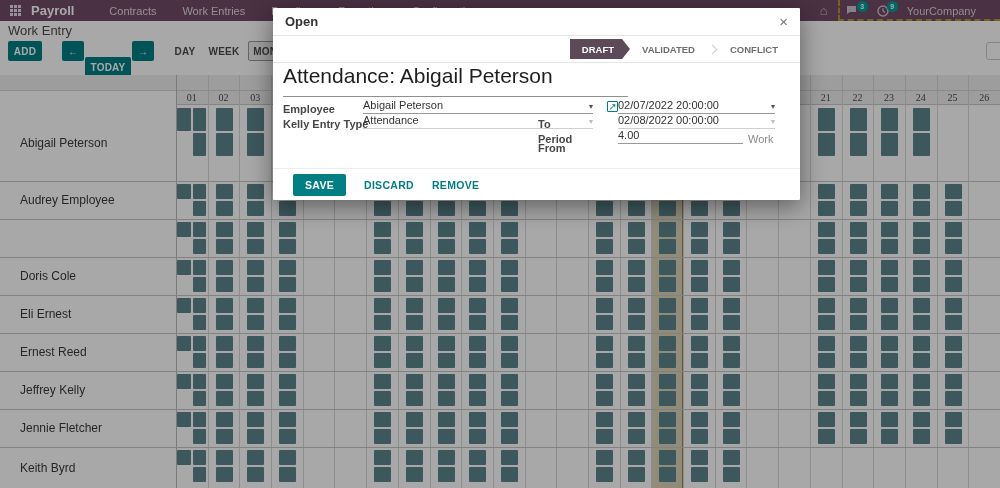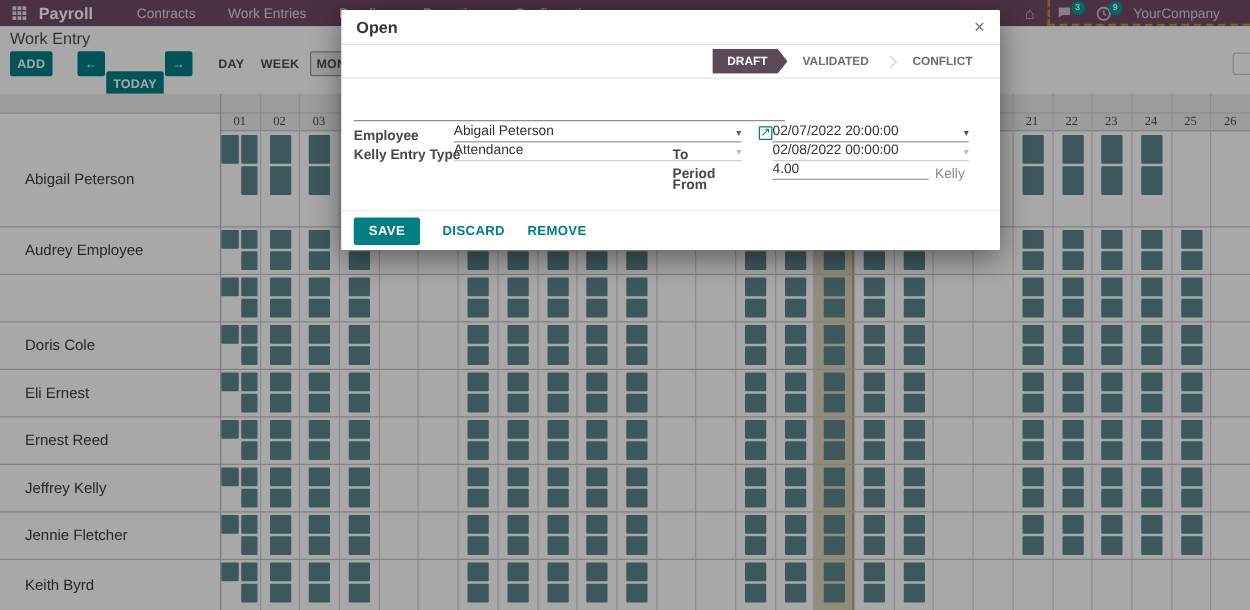--- a/index.html
+++ b/index.html
@@ -589,6 +589,7 @@
         <span class="step">CONFLICT</span>
       </div>
 
+    <div class="rec-title">Attendance: Abigail Peterson</div>
     <div class="rec-title-underline"></div>
 
     <span class="fld-label" style="left:10px; top:95px;">Employee</span>

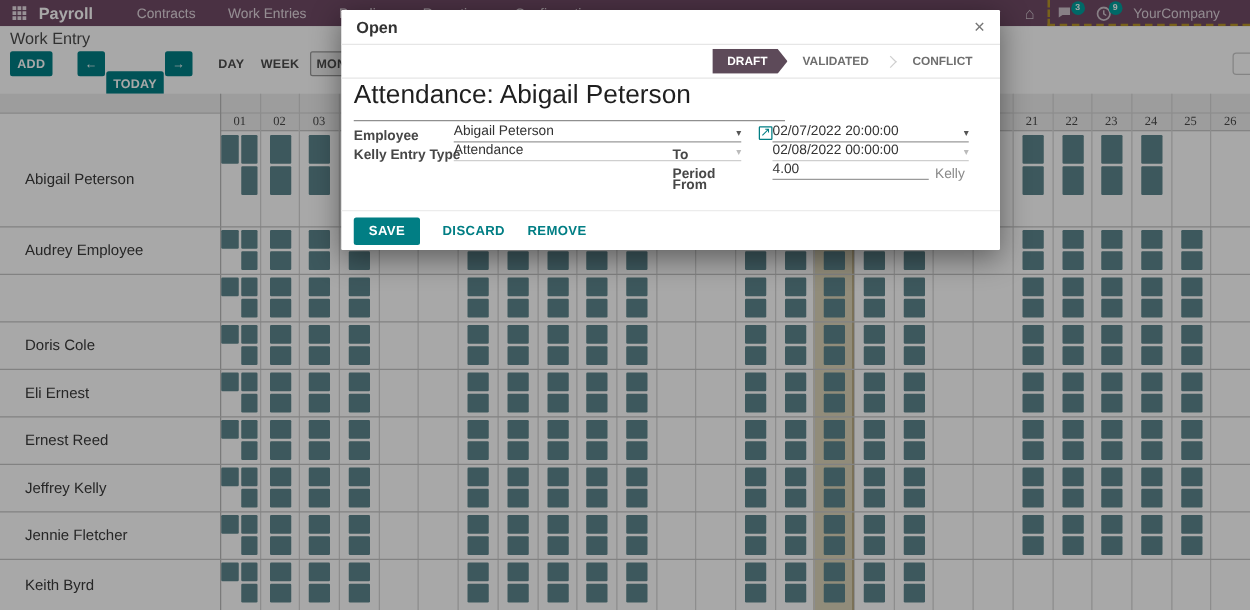--- a/index.html
+++ b/index.html
@@ -618,7 +618,7 @@
     <span class="fld-value fld-line" style="left:345px; top:121px; width:125px;">
       <span>4.00</span>
     </span>
-    <span class="unit" style="left:475px; top:125px;">Kelly</span>
+    <span class="unit" style="left:475px; top:125px;">Work</span>
 
     <div class="modal-footer">
       <span class="fbtn fbtn-save">SAVE</span>

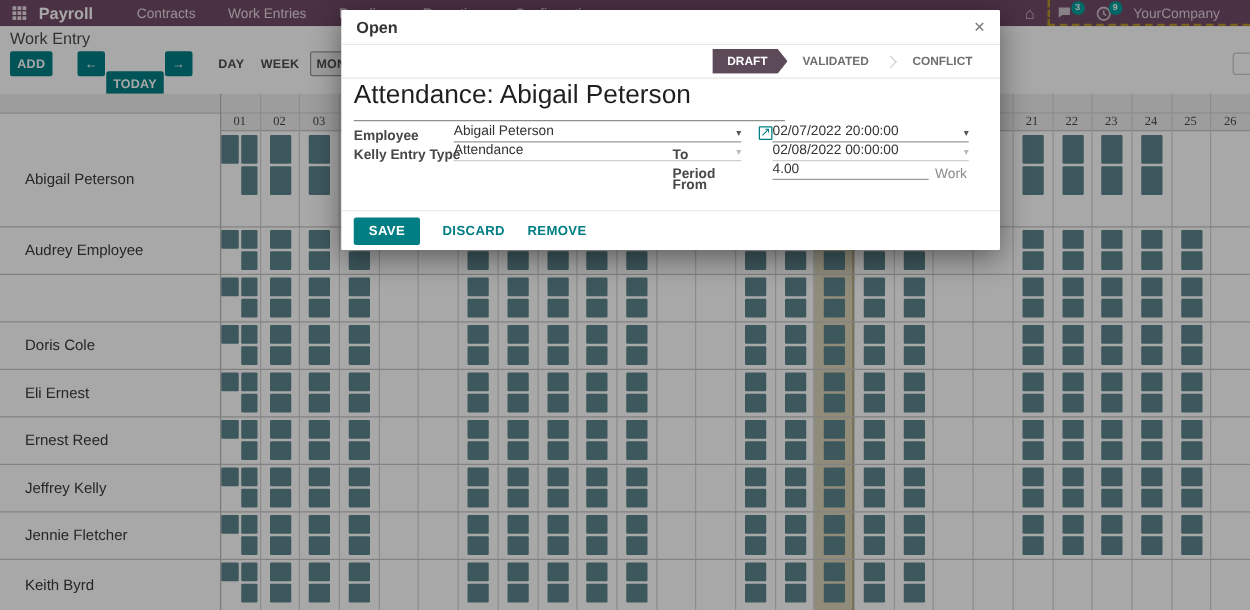--- a/index.html
+++ b/index.html
@@ -92,7 +92,7 @@
   .unit { position:absolute; font-size:11px; color:#8a8a8a; }
 
   .modal-footer { position:absolute; left:0; right:0; top:160px; bottom:0;
-    border-top:1px solid #ececec; display:flex; align-items:center; padding-left:10px; }
+    border-top:1px solid #ececec; display:flex; align-items:center; padding-left:20px; }
   .fbtn { font-size:10.5px; font-weight:bold; letter-spacing:.3px; cursor:pointer; }
   .fbtn-save { background:#017E84; color:#fff; padding:5px 12px; border-radius:2px; }
   .fbtn-link { color:#017E84; margin-left:18px; }

